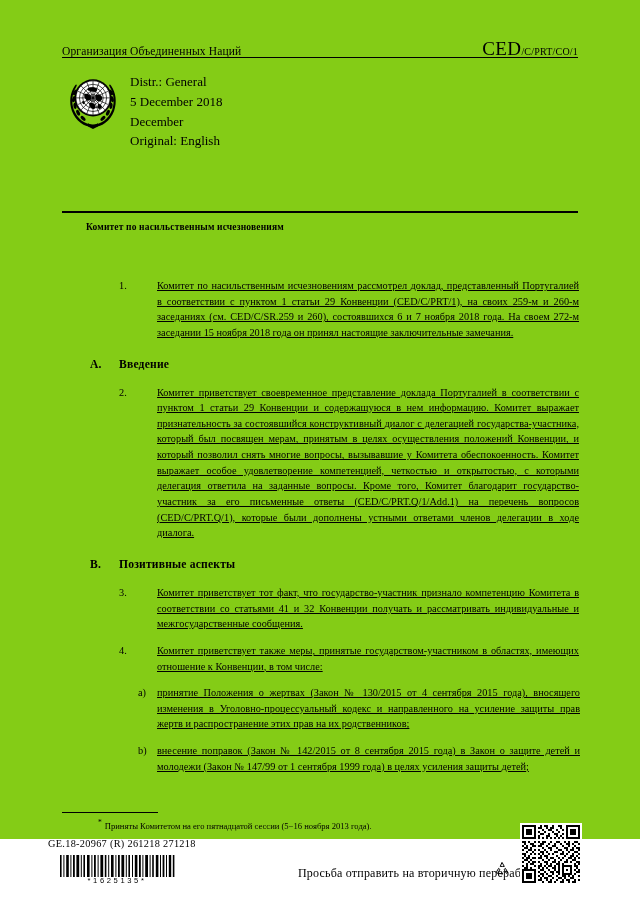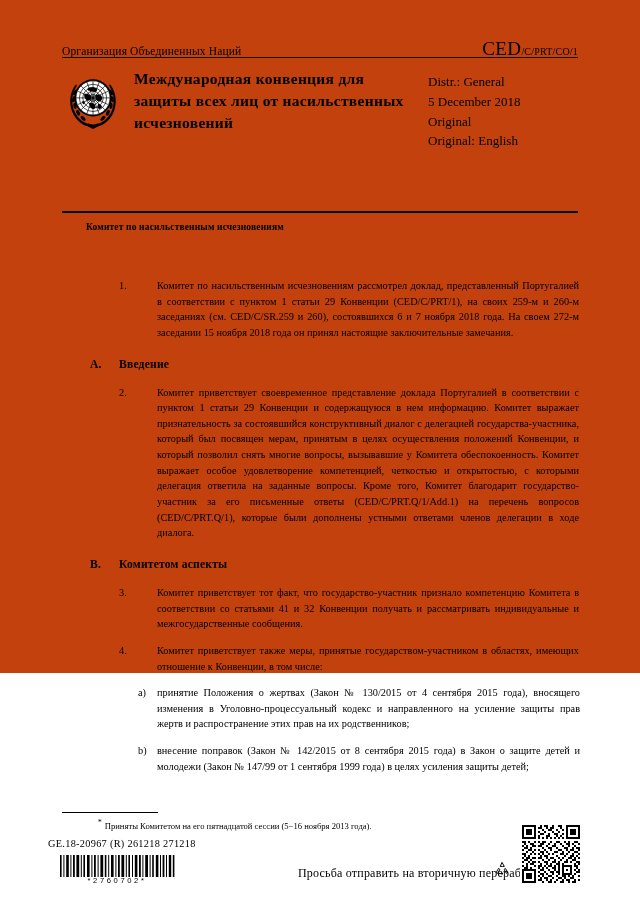--- a/index.html
+++ b/index.html
@@ -20,8 +20,8 @@
     position: absolute;
     left: 0; top: 0;
     width: 640px;
-    height: 673px;
-    background: #c2410c;
+    height: 839px;
+    background: #84cc16;
   }
 
   

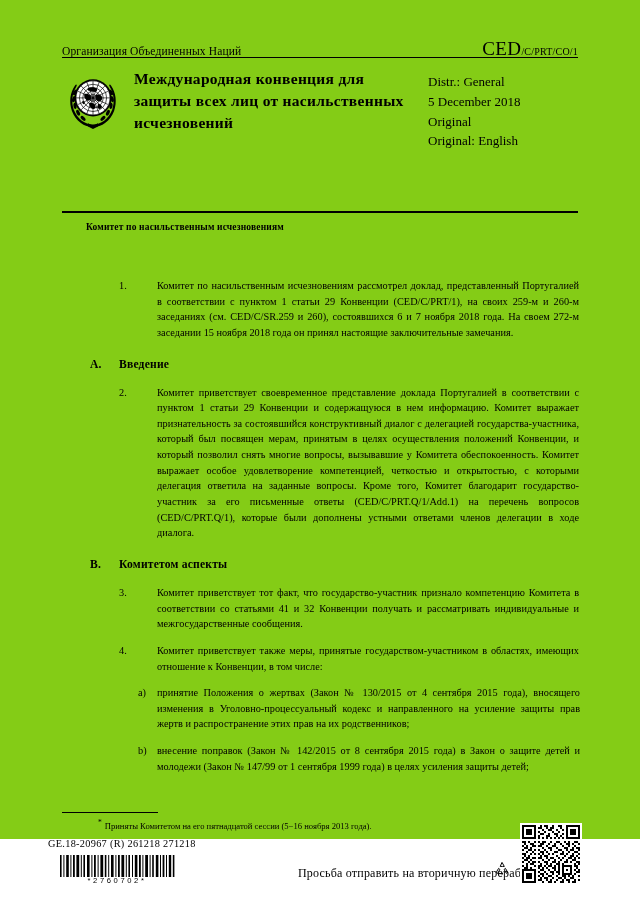--- a/index.html
+++ b/index.html
@@ -326,7 +326,6 @@
       </svg>
     </div>
 
-    <div class="conv-title">Международная конвенция для защиты всех лиц от насильственных исчезновений</div>
 
     <div class="distr-block">
       <div>Distr.: General</div>

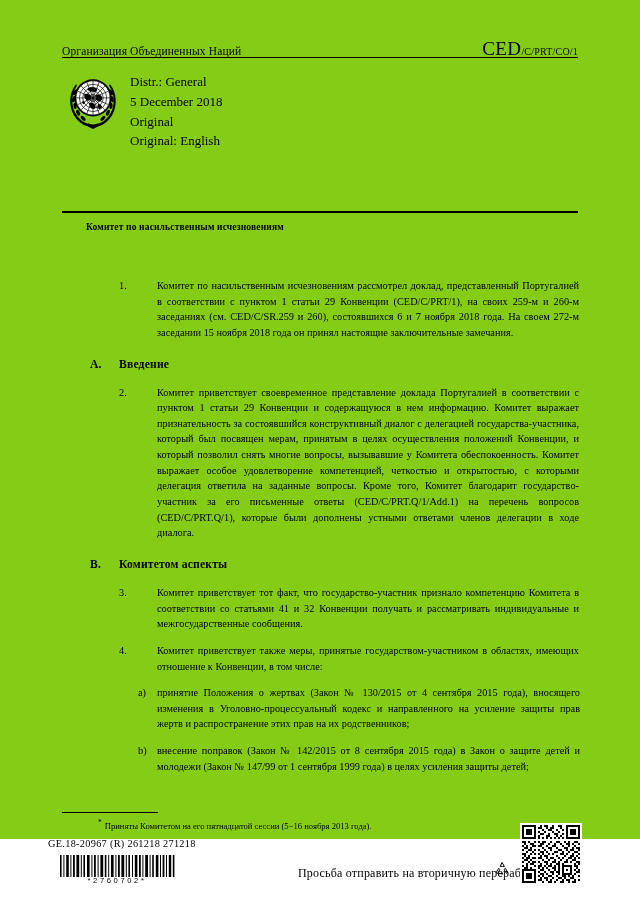--- a/index.html
+++ b/index.html
@@ -330,7 +330,7 @@
     <div class="distr-block">
       <div>Distr.: General</div>
       <div>5 December 2018</div>
-      <div>Original</div>
+      <div>December</div>
       <div>Original: English</div>
     </div>
   </div>

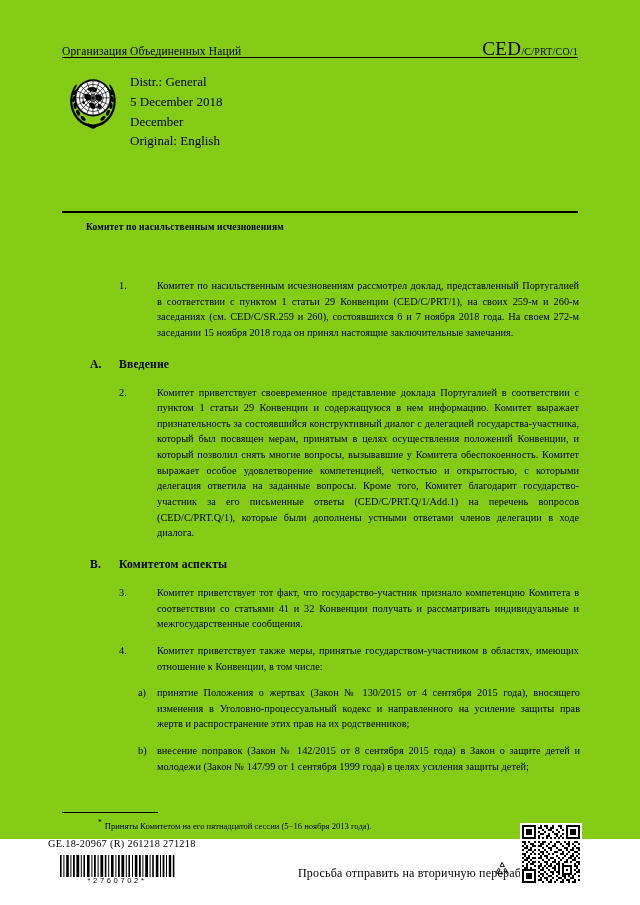--- a/index.html
+++ b/index.html
@@ -142,6 +142,7 @@
     line-height: 1.52;
     text-align: justify;
     text-indent: 0;
+    text-decoration: underline;
   }
   .para-wrap {
     margin-left: 57px;

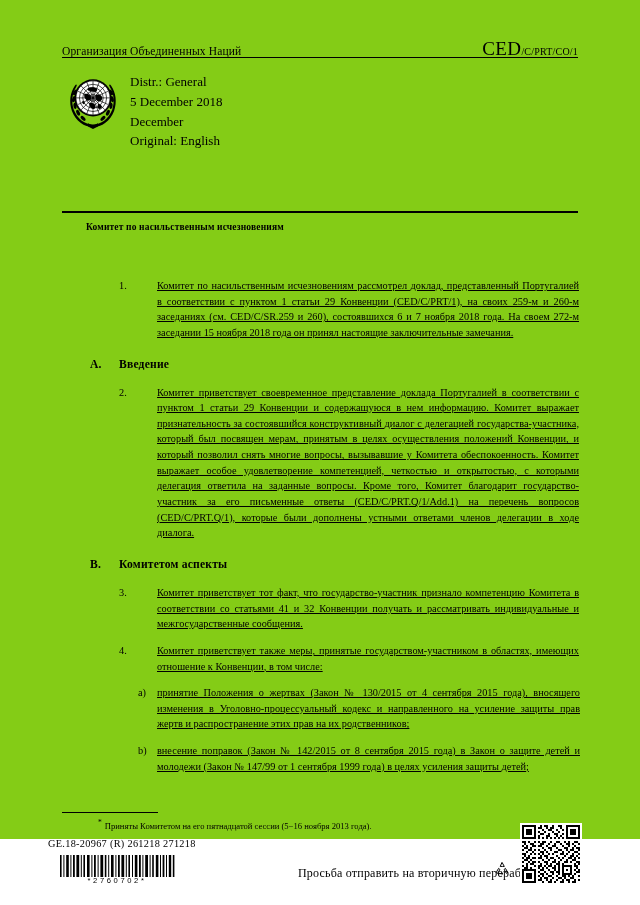--- a/index.html
+++ b/index.html
@@ -372,7 +372,7 @@
 
     <div class="sec-head">
       <div class="sec-letter">B.</div>
-      <div>Комитетом аспекты</div>
+      <div>Позитивные аспекты</div>
     </div>
 
     <div class="sp-14"></div>

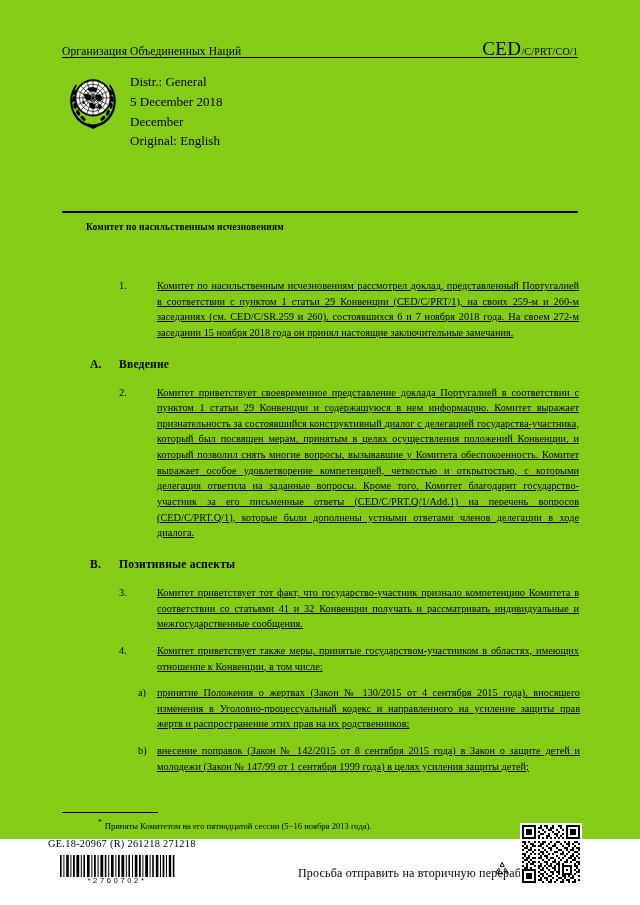--- a/index.html
+++ b/index.html
@@ -460,7 +460,7 @@
       </g>
     </svg>
   </div>
-  <div class="barcode-text">*2760702*</div>
+  <div class="barcode-text">*1625135*</div>
 
   <div class="recycle-note">Просьба отправить на вторичную переработку</div>
 

